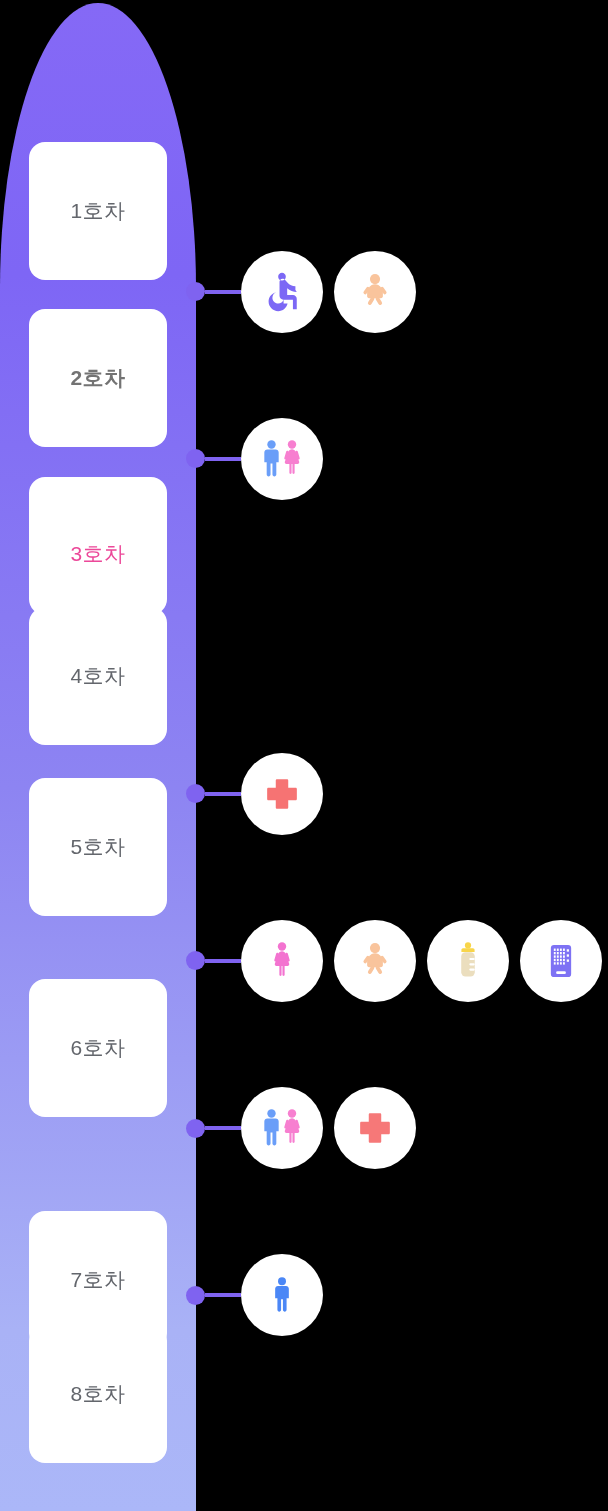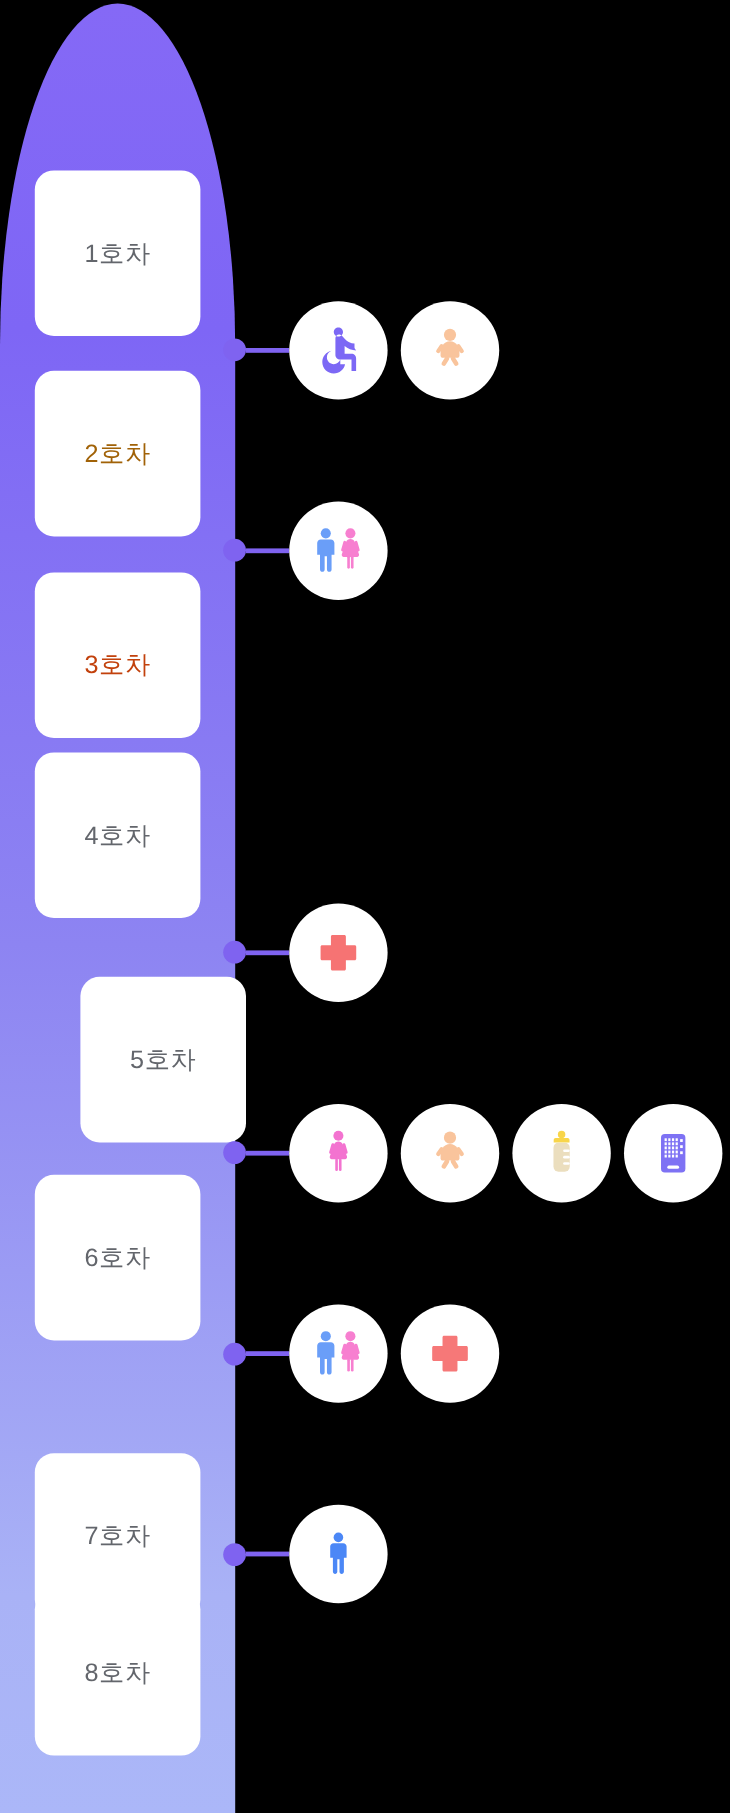--- a/index.html
+++ b/index.html
@@ -64,7 +64,7 @@
         <span class="car-label" style="color: rgb(99, 102, 108);">1호차</span>
       </div>
       <div class="car-card" style="top: 306.3px;">
-        <span class="car-label" style="color: #a16207;">2호차</span>
+        <span class="car-label" style="color: #737373; font-weight: bold;">2호차</span>
       </div>
       <div class="car-card" style="top: 473.6px;">
         <span class="car-label" style="color: #c2410c; margin-top: 16px;">3호차</span>

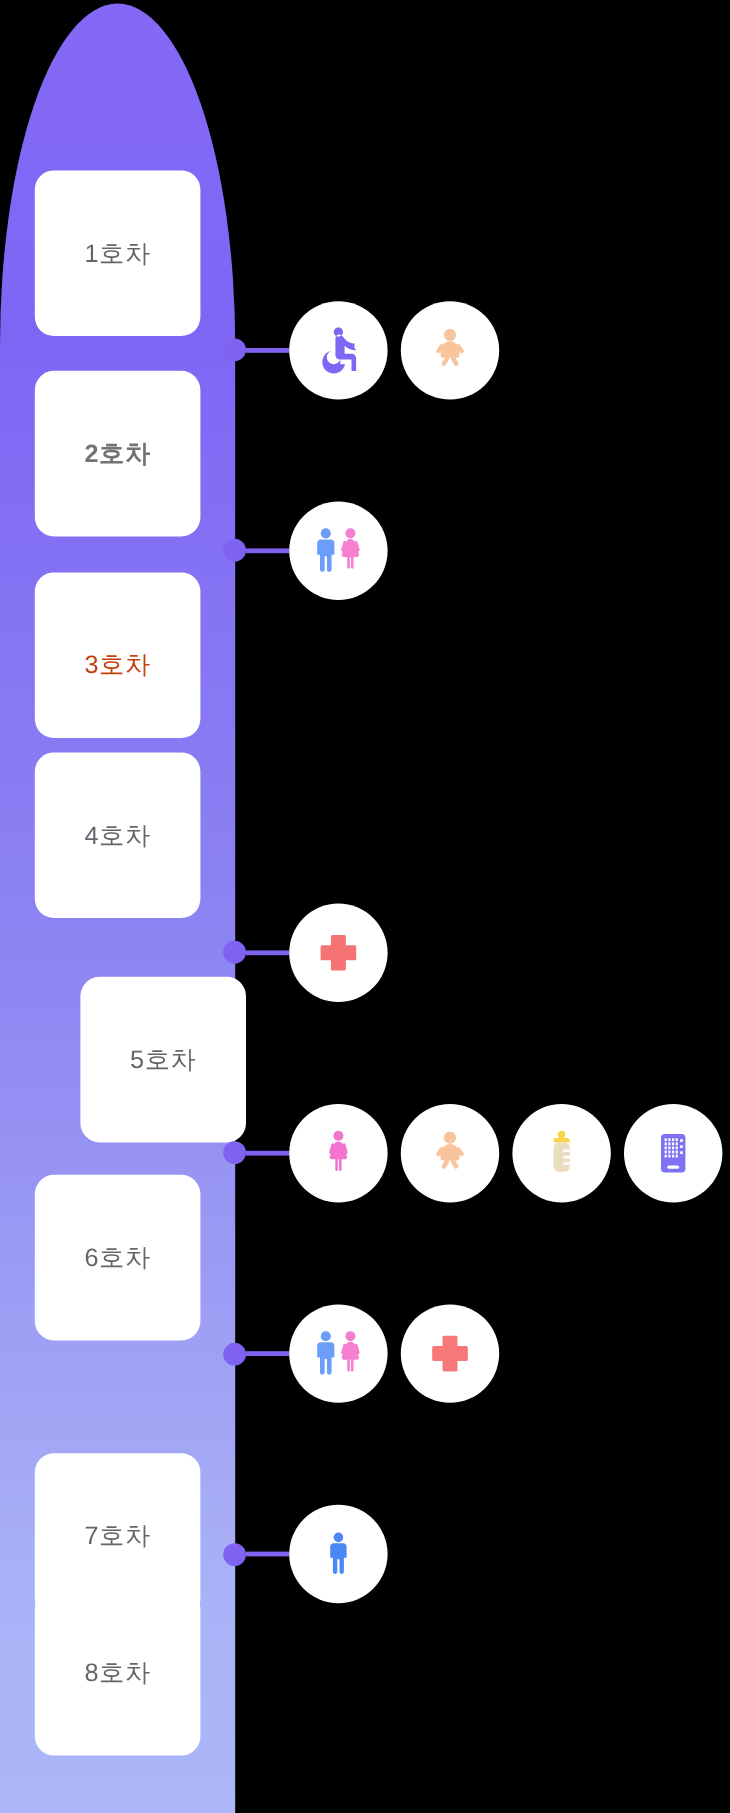--- a/index.html
+++ b/index.html
@@ -67,7 +67,7 @@
         <span class="car-label" style="color: #737373; font-weight: bold;">2호차</span>
       </div>
       <div class="car-card" style="top: 473.6px;">
-        <span class="car-label" style="color: #c2410c; margin-top: 16px;">3호차</span>
+        <span class="car-label" style="color: #ec4899; margin-top: 16px;">3호차</span>
       </div>
       <div class="car-card" style="top: 624px;">
         <span class="car-label" style="color: rgb(99, 102, 108);">4호차</span>

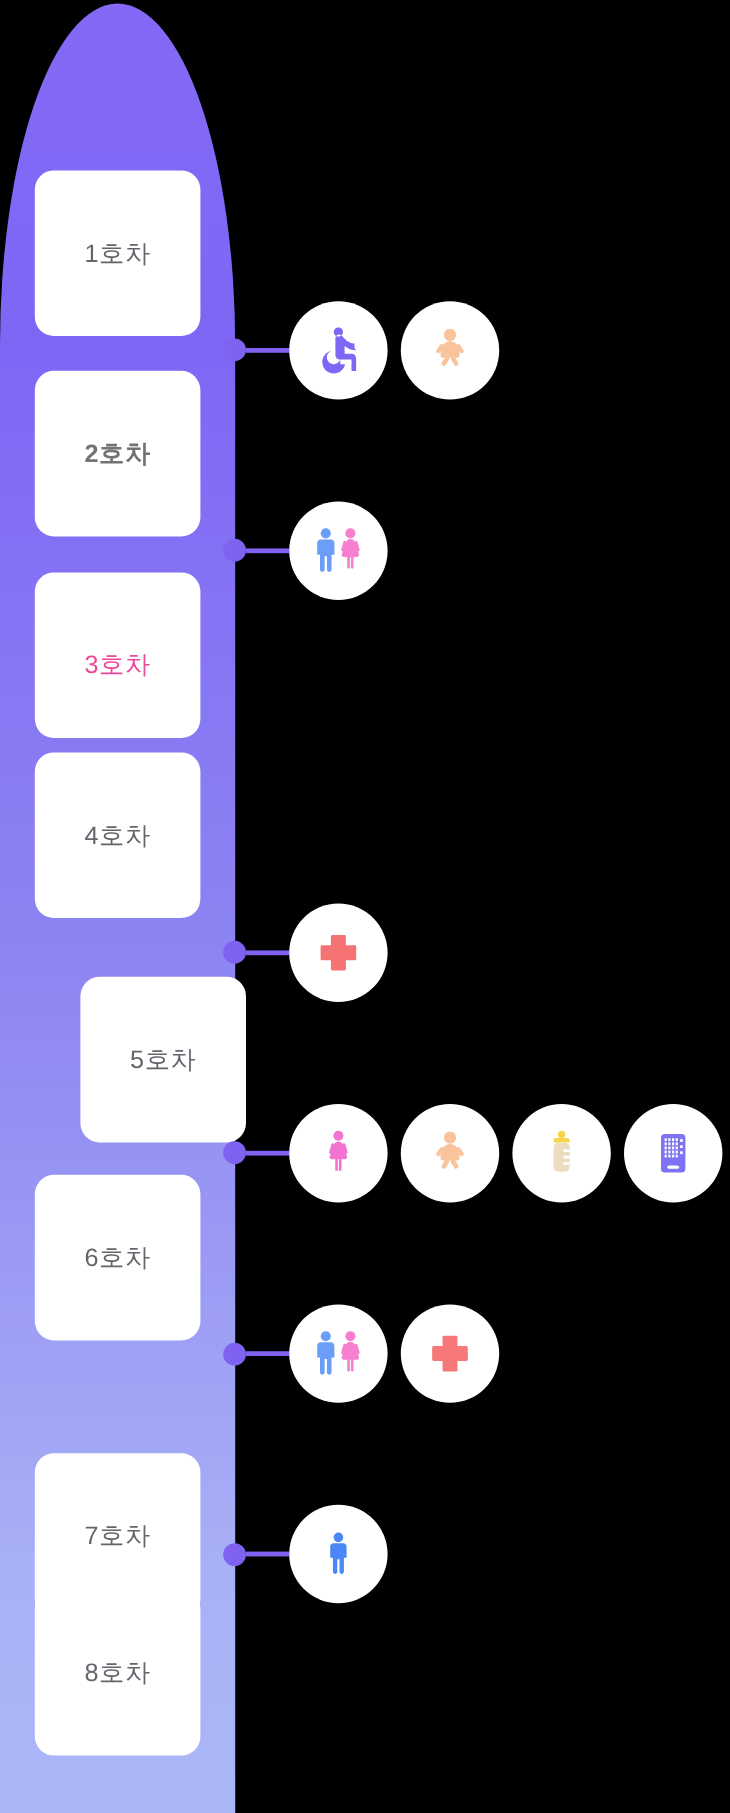--- a/index.html
+++ b/index.html
@@ -69,7 +69,7 @@
       <div class="car-card" style="top: 473.6px;">
         <span class="car-label" style="color: #ec4899; margin-top: 16px;">3호차</span>
       </div>
-      <div class="car-card" style="top: 624px;">
+      <div class="car-card" style="top: 604px;">
         <span class="car-label" style="color: rgb(99, 102, 108);">4호차</span>
       </div>
       <div class="car-card" style="top: 811px; margin-left: 38px;">

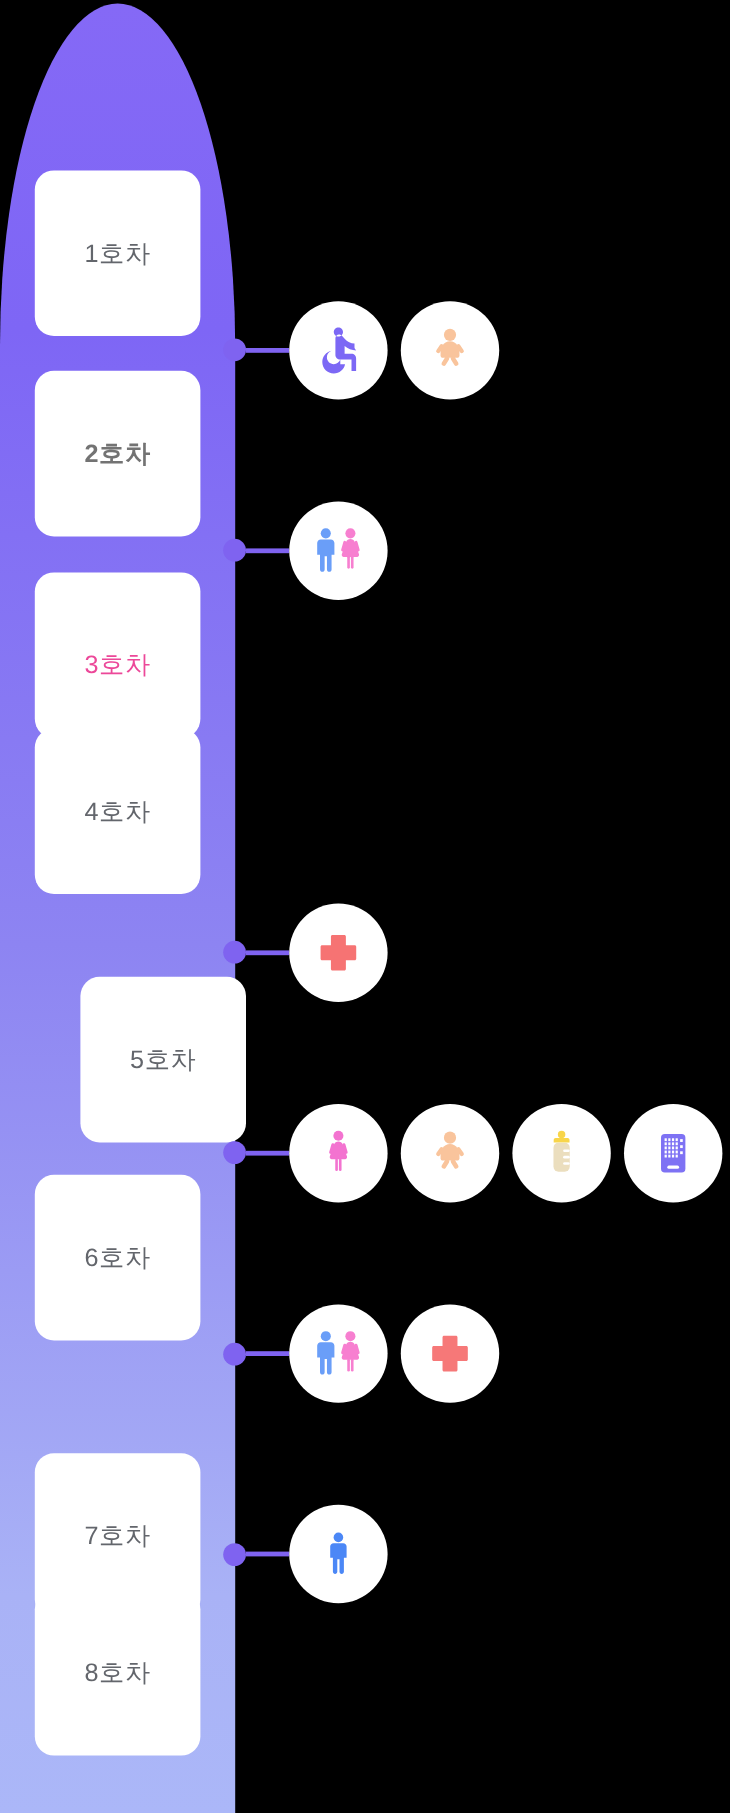--- a/index.html
+++ b/index.html
@@ -72,7 +72,7 @@
       <div class="car-card" style="top: 604px;">
         <span class="car-label" style="color: rgb(99, 102, 108);">4호차</span>
       </div>
-      <div class="car-card" style="top: 811px; margin-left: 38px;">
+      <div class="car-card" style="top: 775px;">
         <span class="car-label" style="color: rgb(99, 102, 108);">5호차</span>
       </div>
       <div class="car-card" style="top: 975.5px;">

